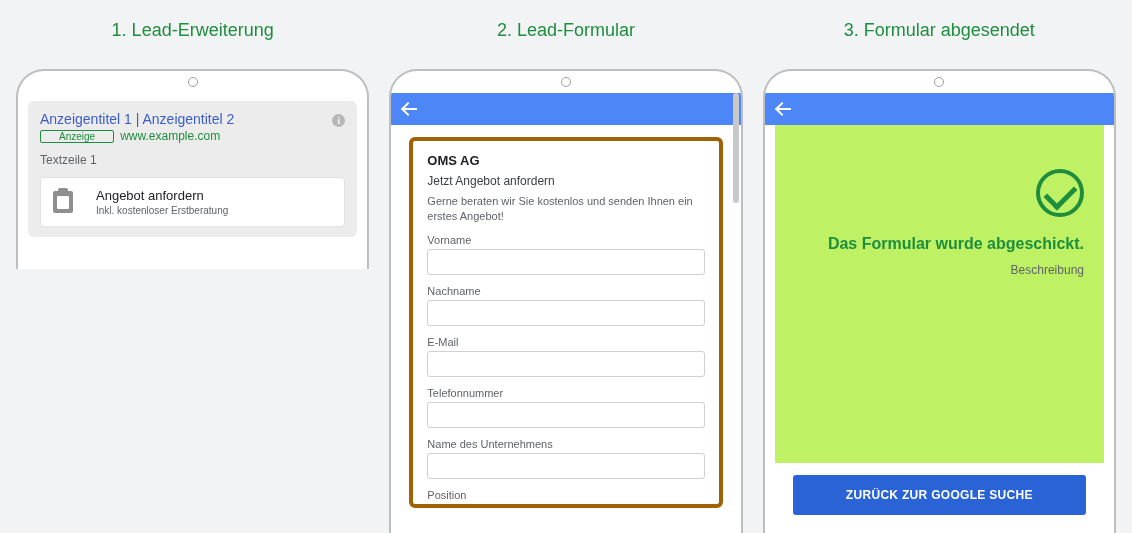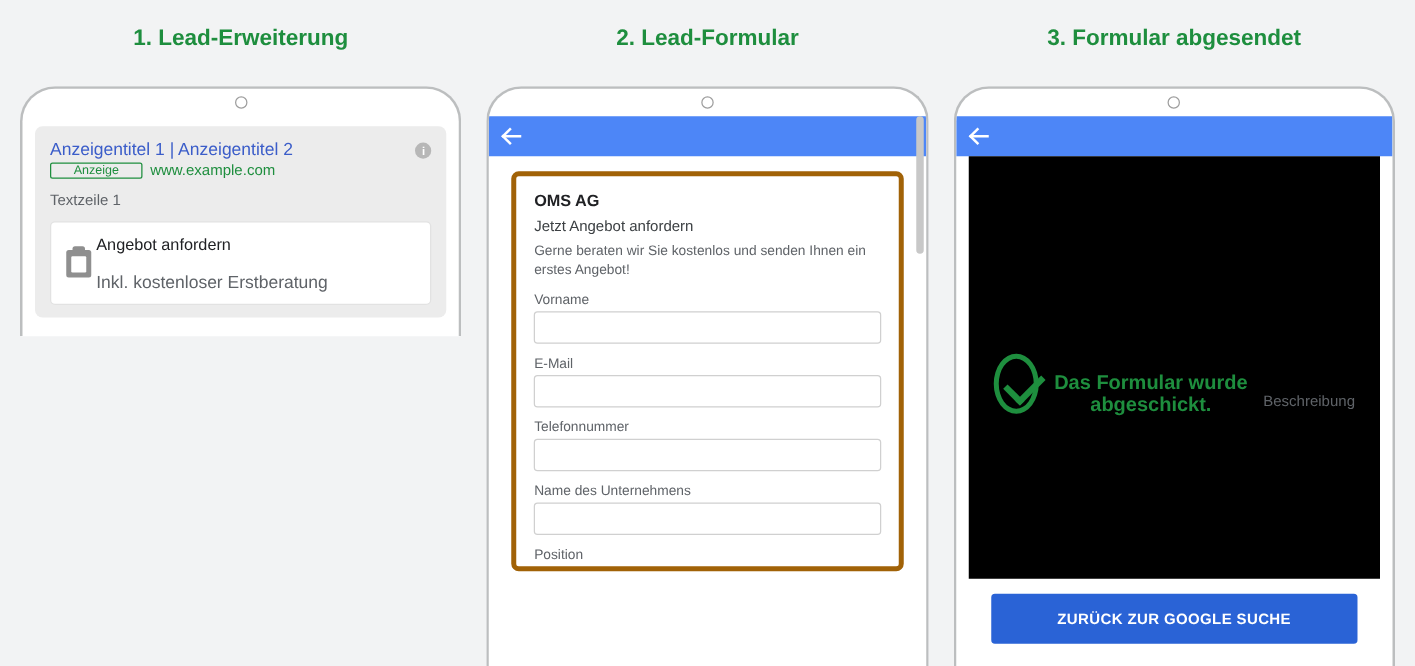--- a/index.html
+++ b/index.html
@@ -25,7 +25,7 @@
   }
   .col-title {
     color: #1e8e3e;
-    font-weight: bold;
+    font-weight: normal;
     font-size: 18px;
     margin-bottom: 28px;
     text-align: center;

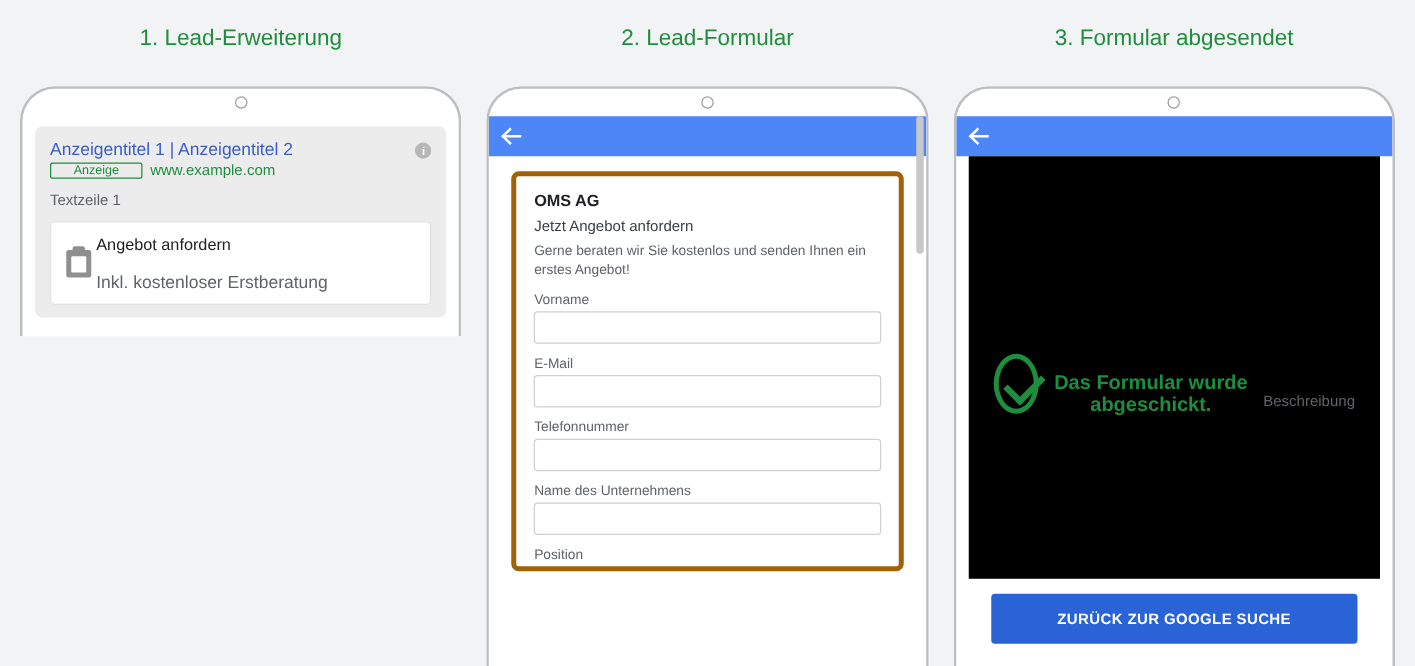--- a/index.html
+++ b/index.html
@@ -110,7 +110,7 @@
     padding: 10px 12px;
     display: flex;
     align-items: center;
-    gap: 4px;
+    gap: 23px;
   }
   .clipboard-icon {
     width: 20px; height: 22px;

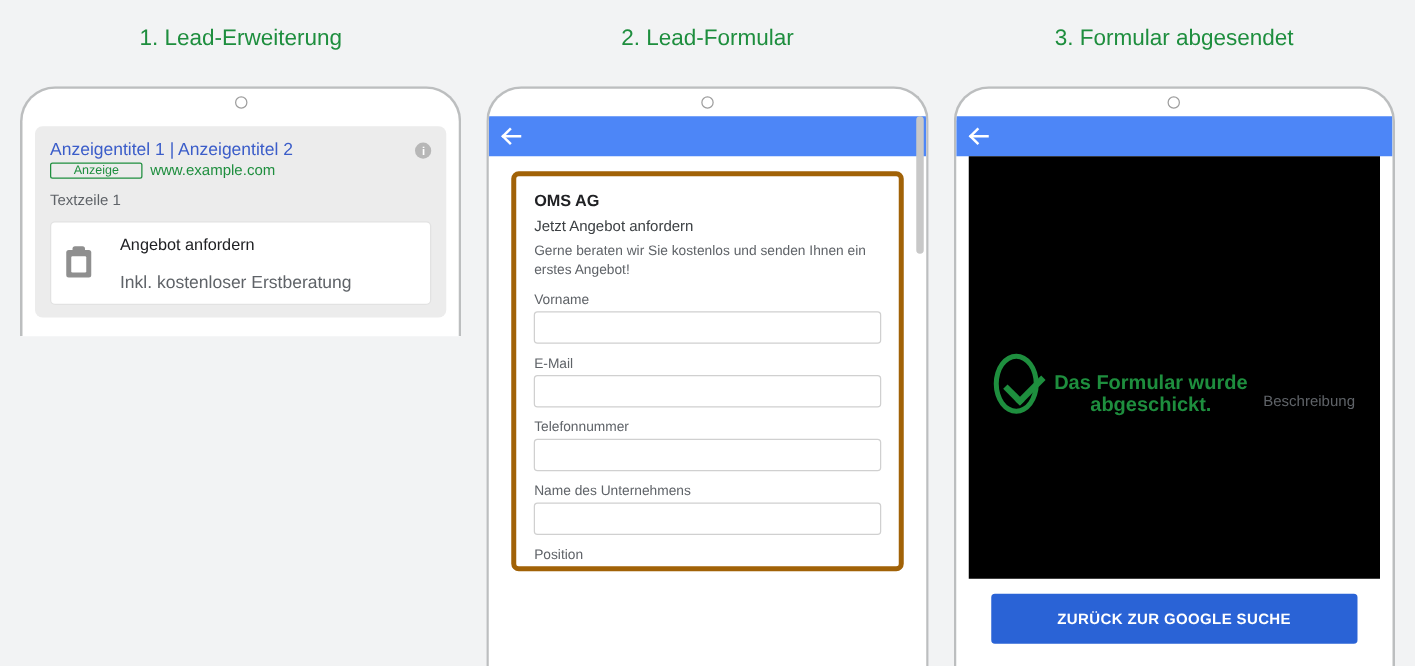--- a/index.html
+++ b/index.html
@@ -135,7 +135,7 @@
     border-radius: 1px;
   }
   .ad-cta-title { font-size: 13px; color: #202124; }
-  .ad-cta-sub { font-size: 14px; color: #5f6368; margin-top: 14px; }
+  .ad-cta-sub { font-size: 10px; color: #5f6368; margin-top: 2px; }
   .phone1 { height: 200px; }
 
   

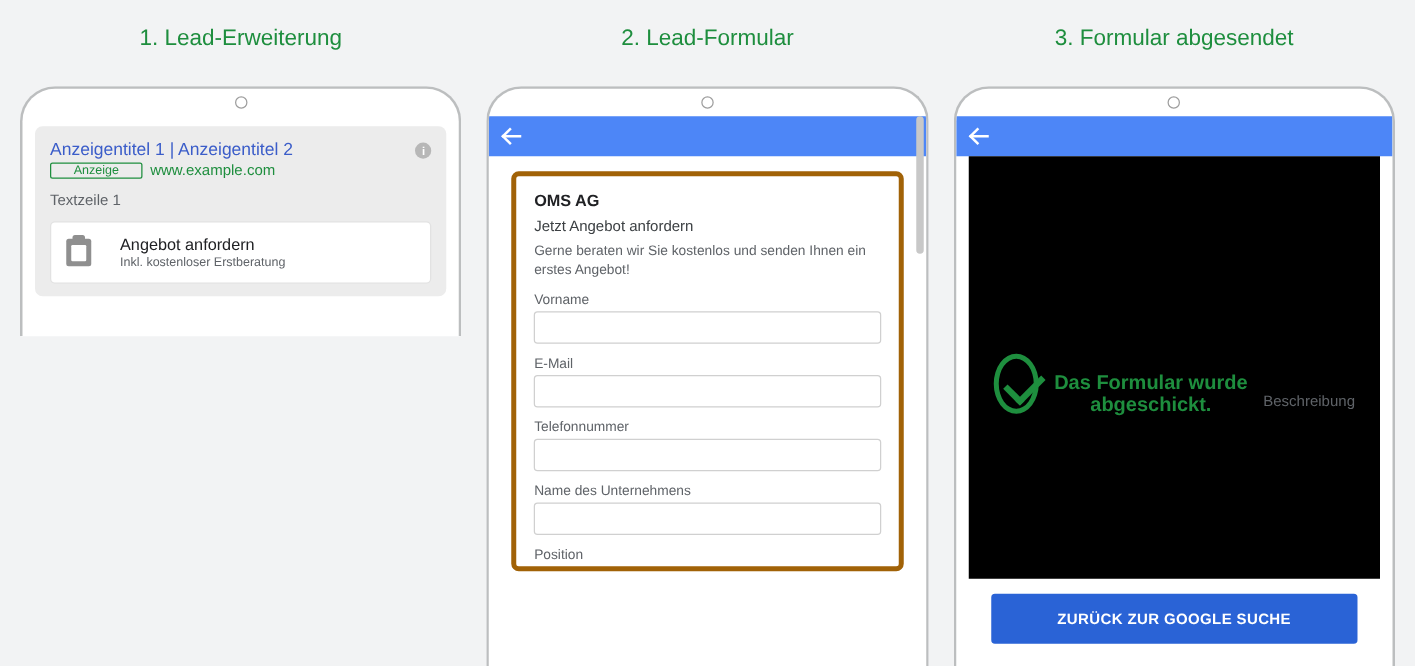--- a/index.html
+++ b/index.html
@@ -201,10 +201,10 @@
   .phone3 .phone-body { padding: 0 10px; display: flex; flex-direction: column; }
   .success-area {
     flex: 1;
-    background: #000000;
-    display: flex;
-    flex-direction: row;
-    align-items: center;
+    background: #bef264;
+    display: flex;
+    flex-direction: column;
+    align-items: flex-end;
     padding: 44px 20px 0 20px;
   }
   .check-circle {

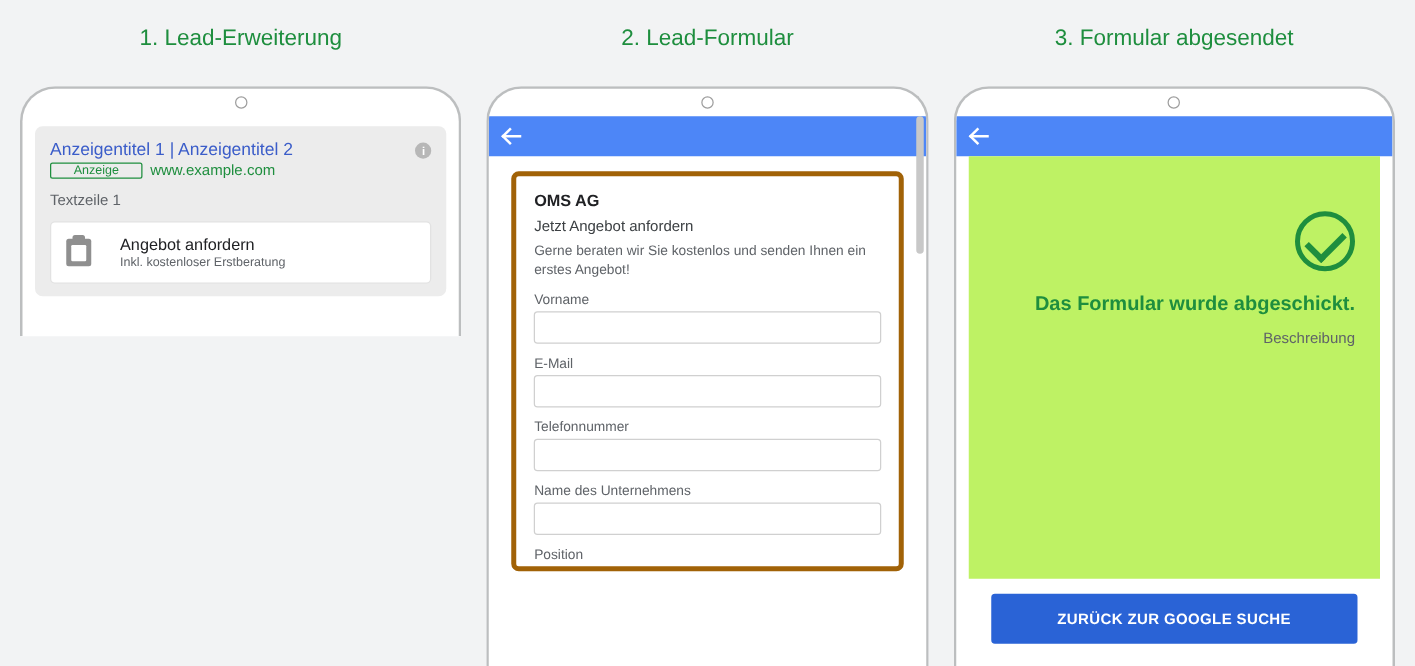--- a/index.html
+++ b/index.html
@@ -335,6 +335,10 @@
             <input class="field-input" style="">
           </div>
           <div class="field">
+            <div class="field-label">Nachname</div>
+            <input class="field-input" style="">
+          </div>
+          <div class="field">
             <div class="field-label">E-Mail</div>
             <input class="field-input" style="">
           </div>

